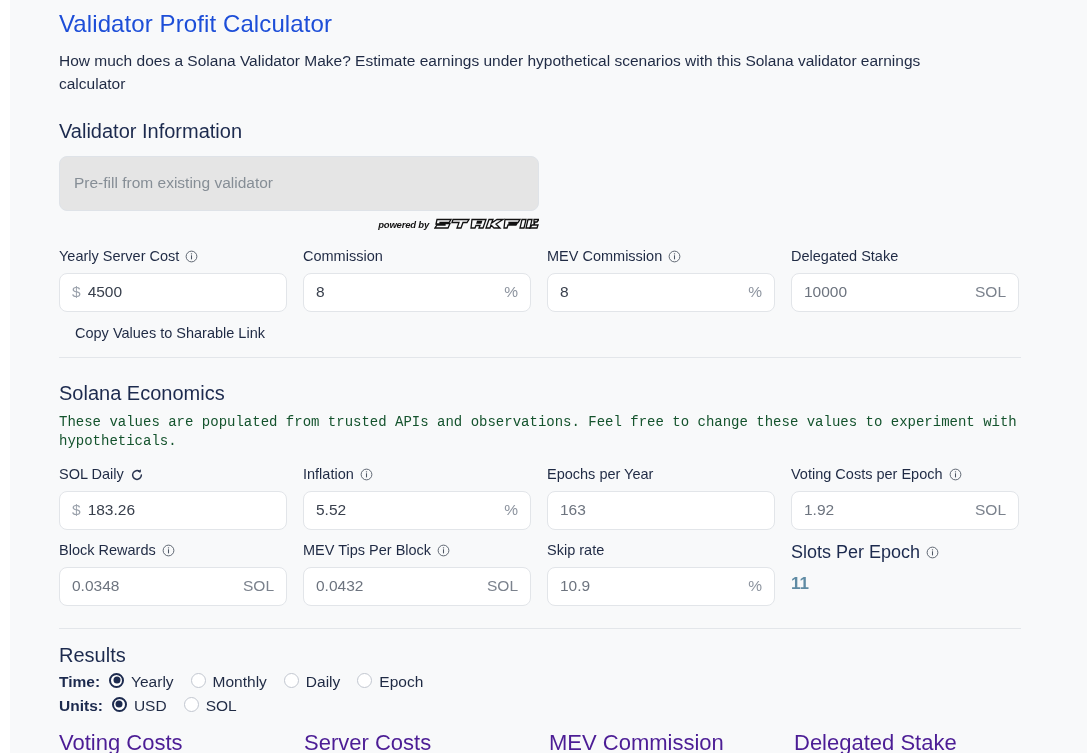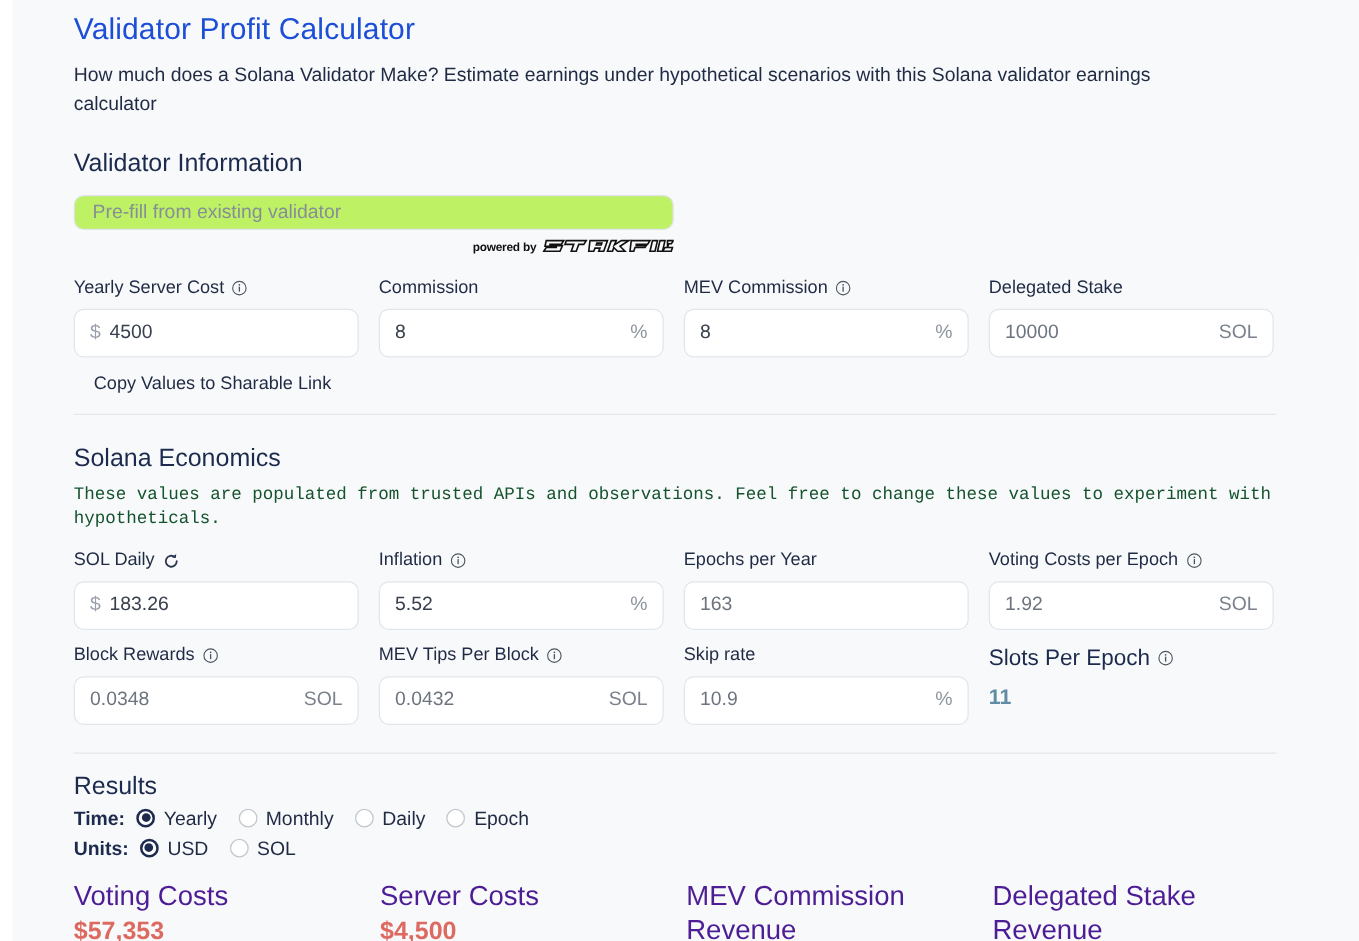--- a/index.html
+++ b/index.html
@@ -78,10 +78,10 @@
 
   .prefill-input {
     width: 480px;
-    height: 28px;
+    height: 55px;
     border: 1px solid #dfe3e8;
     border-radius: 8px;
-    background: #bef264;
+    background: #e5e5e5;
     font-family: "Liberation Sans", sans-serif;
     font-size: 15.5px;
     color: #6b7280;

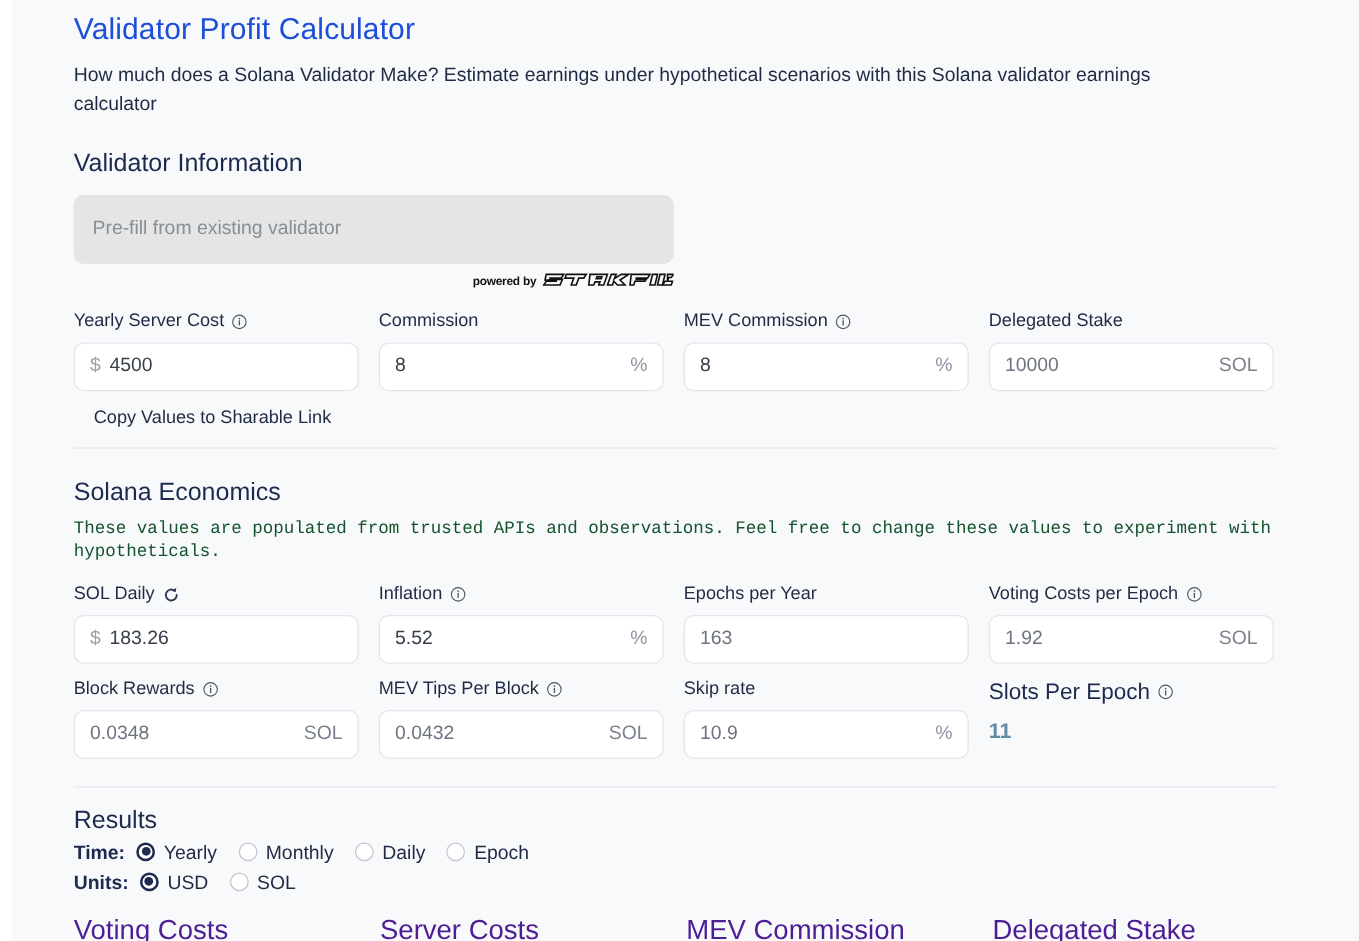--- a/index.html
+++ b/index.html
@@ -101,6 +101,7 @@
   .powered-label {
     font-size: 9.5px;
     font-weight: bold;
+    font-style: italic;
     color: #111111;
     letter-spacing: -0.2px;
   }

